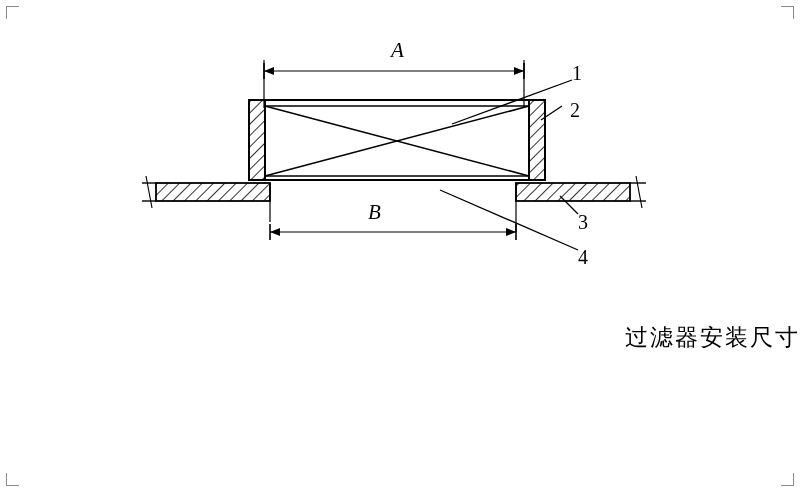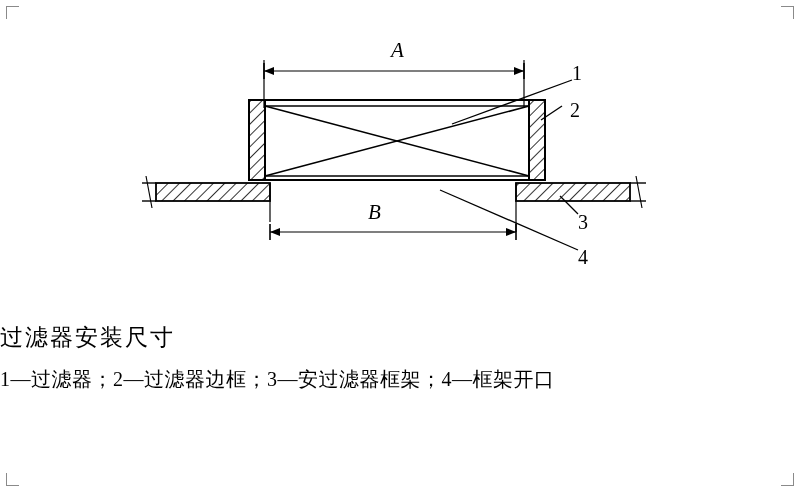--- a/index.html
+++ b/index.html
@@ -31,7 +31,7 @@
     position: absolute;
     left: 0;
     width: 800px;
-    text-align: left;
+    text-align: right;
   }
   .caption-title {
     top: 322px;

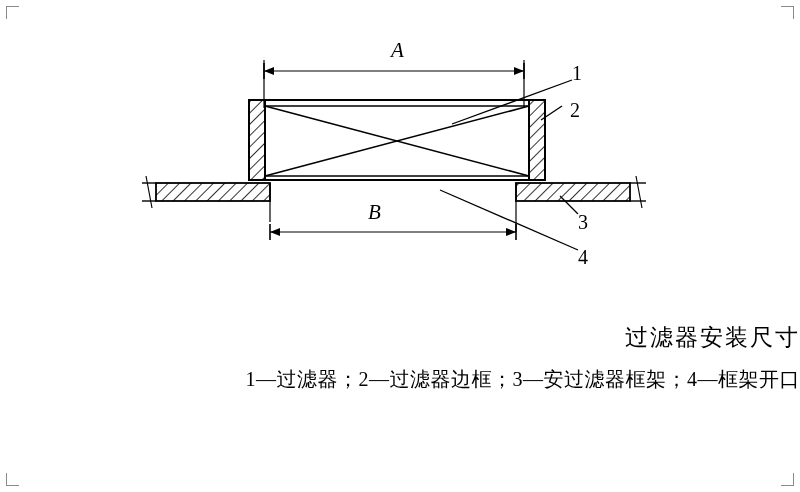--- a/index.html
+++ b/index.html
@@ -168,7 +168,6 @@
 
   <div class="caption-block caption-title">过滤器安装尺寸</div>
 
-  <div class="caption-block caption-legend">1—过滤器；2—过滤器边框；3—安过滤器框架；4—框架开口</div>
 
 
 </div>

